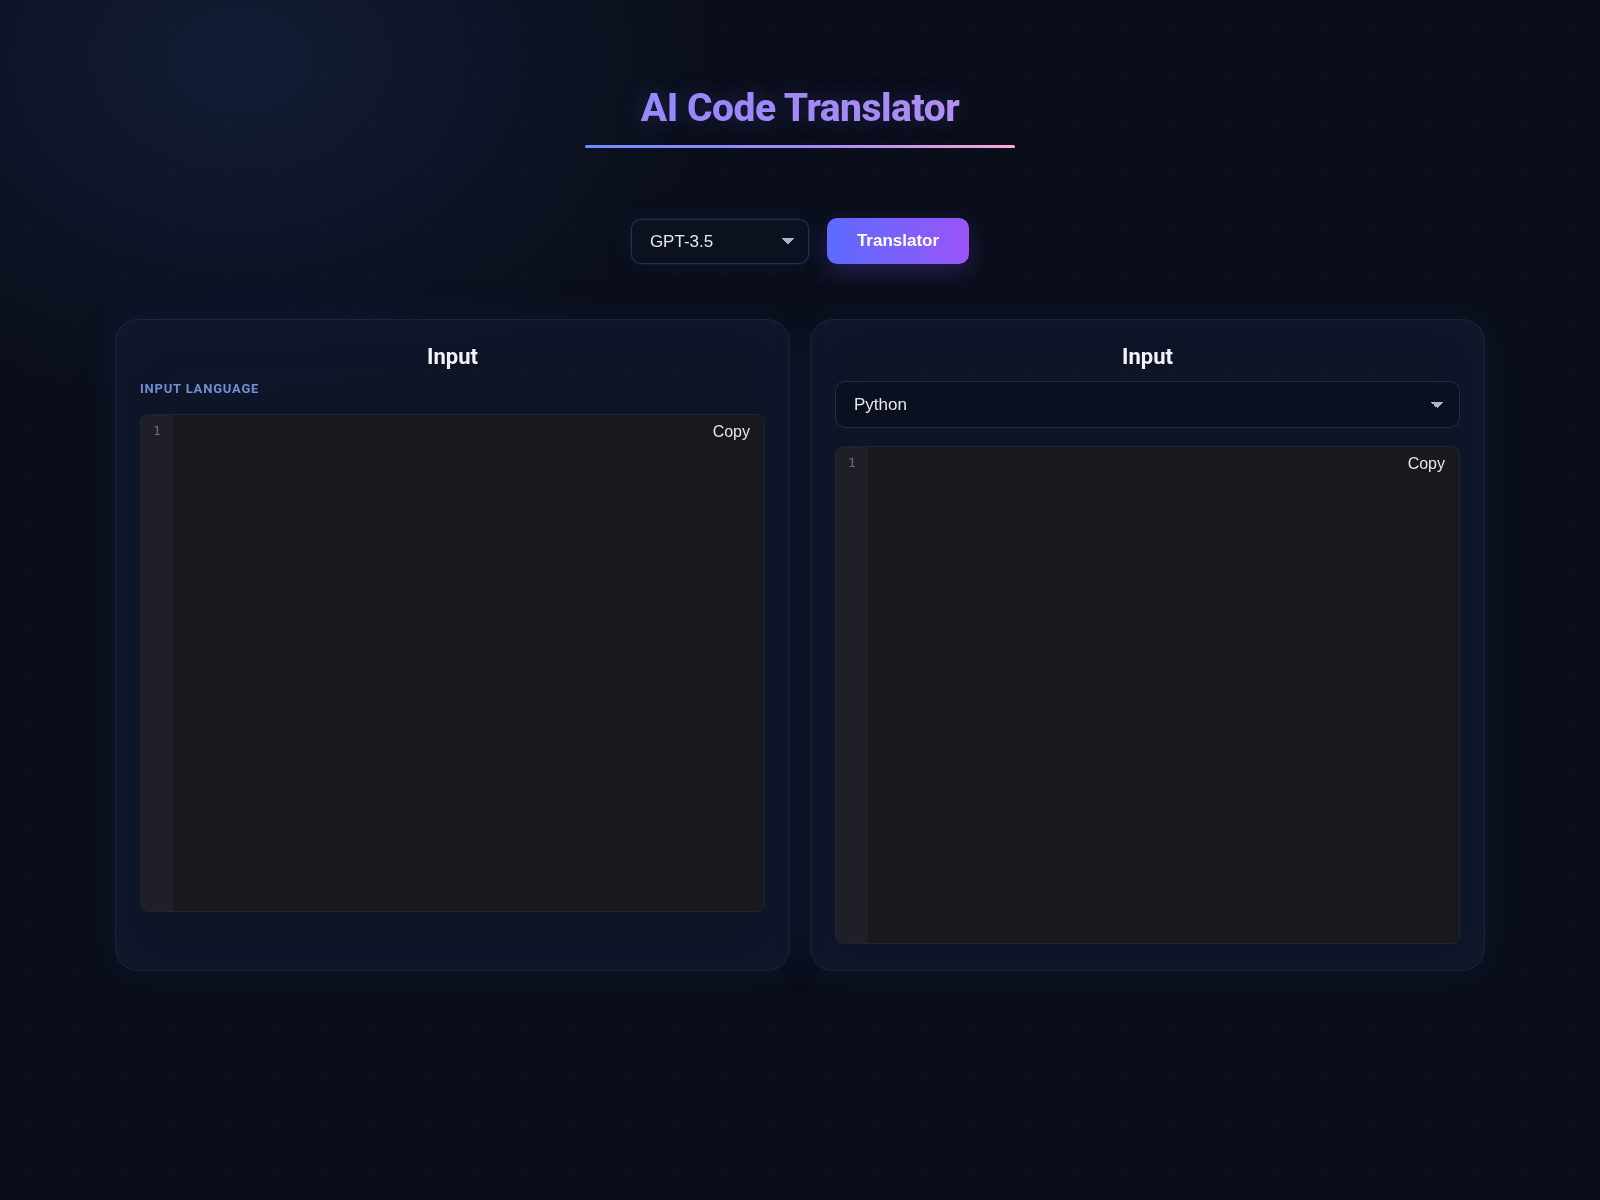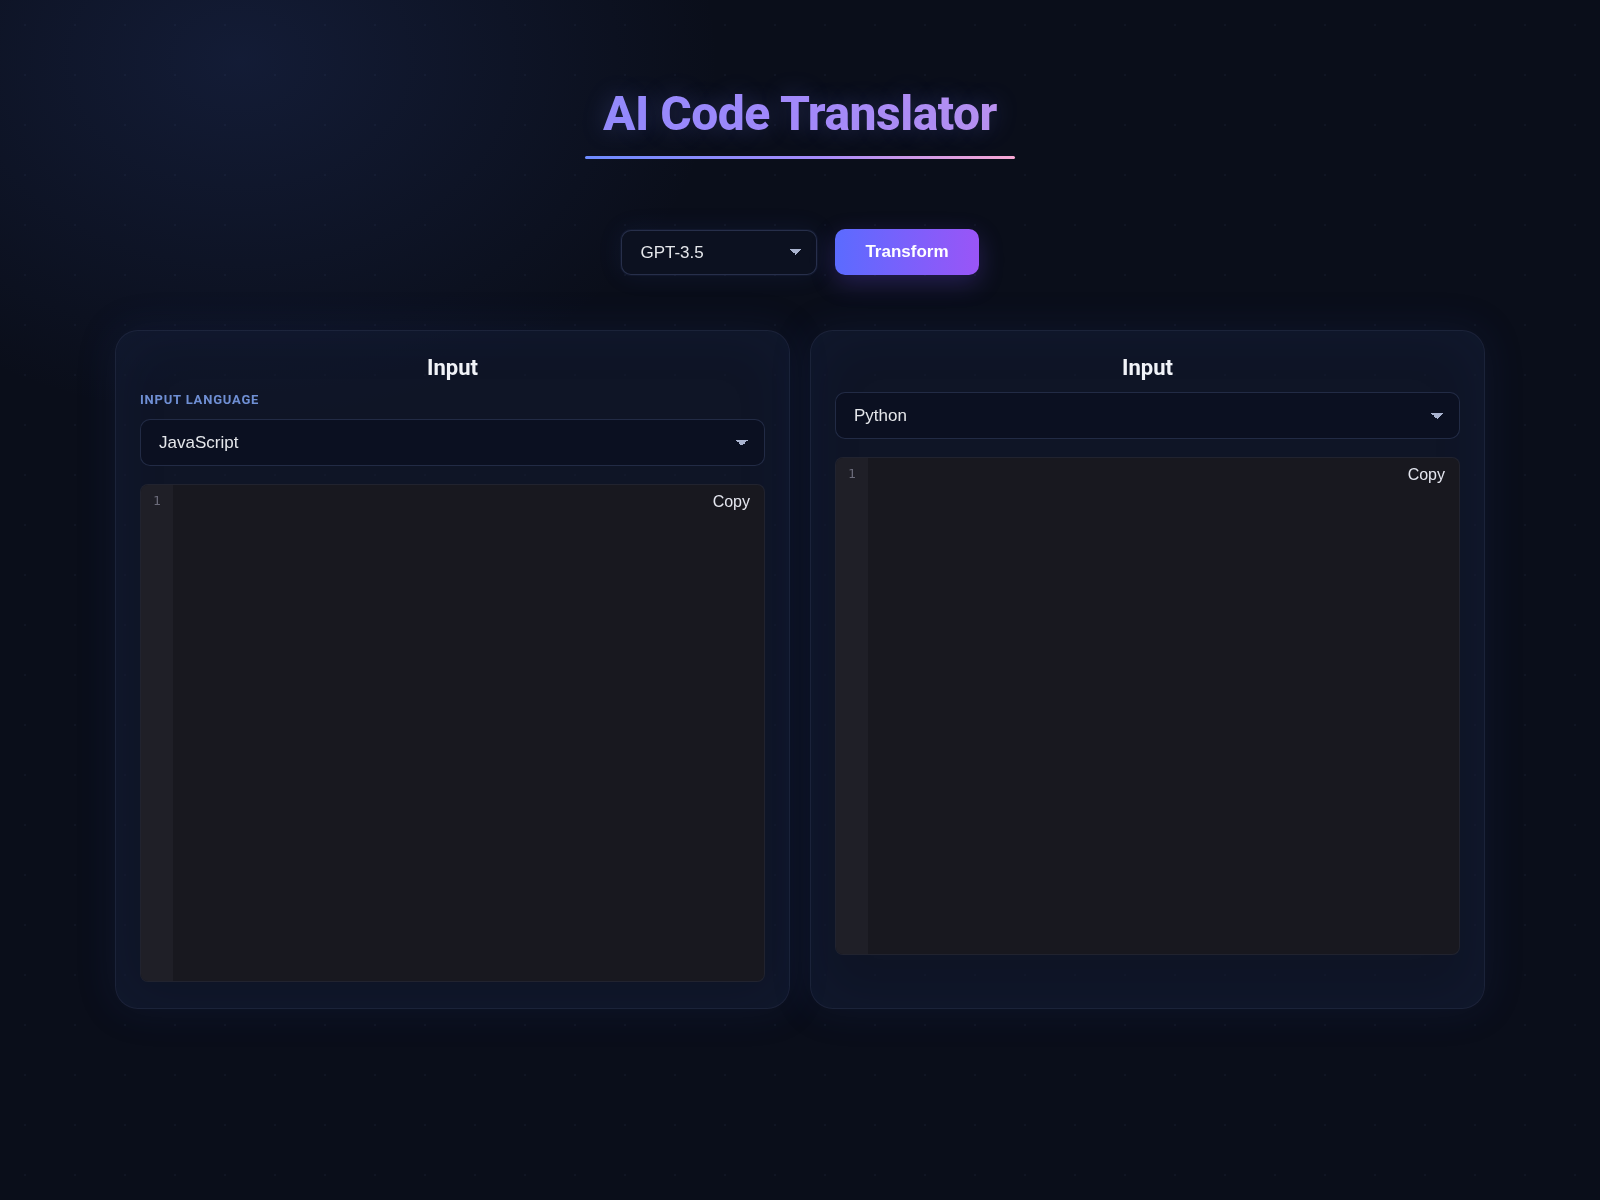--- a/index.html
+++ b/index.html
@@ -21,7 +21,7 @@
   }
   .header { text-align: center; }
   .title {
-    font-size: 48px;
+    font-size: 39px;
     font-weight: 800;
     background: linear-gradient(90deg, #6d8bff 0%, #a78bfa 50%, #f9a8d4 100%);
     -webkit-background-clip: text;

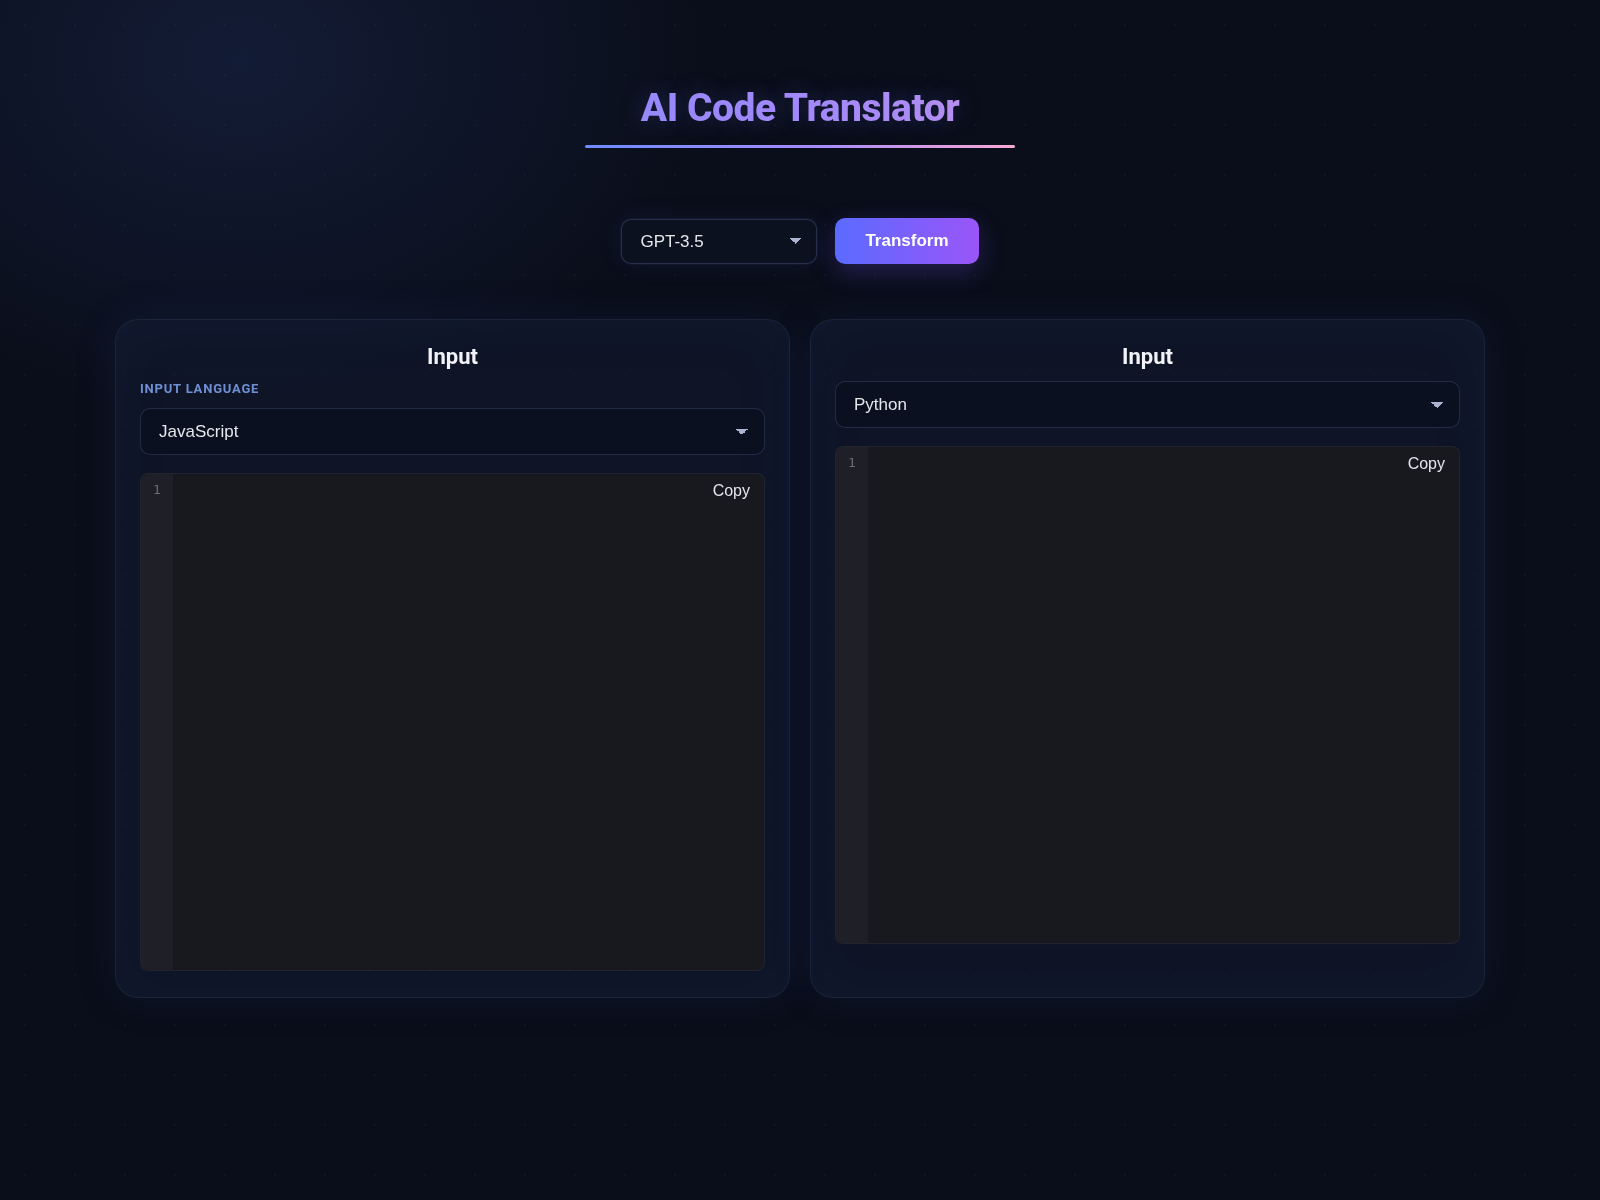--- a/index.html
+++ b/index.html
@@ -59,7 +59,7 @@
     font-size: 17px;
     padding: 12px 44px 12px 18px;
     border-radius: 10px;
-    width: 196px;
+    width: 178px;
     cursor: pointer;
     box-shadow: 0 0 0 1px rgba(80,100,180,0.08), 0 0 24px rgba(60,80,180,0.12);
     background-image: linear-gradient(45deg, transparent 50%, #aab4d0 50%),

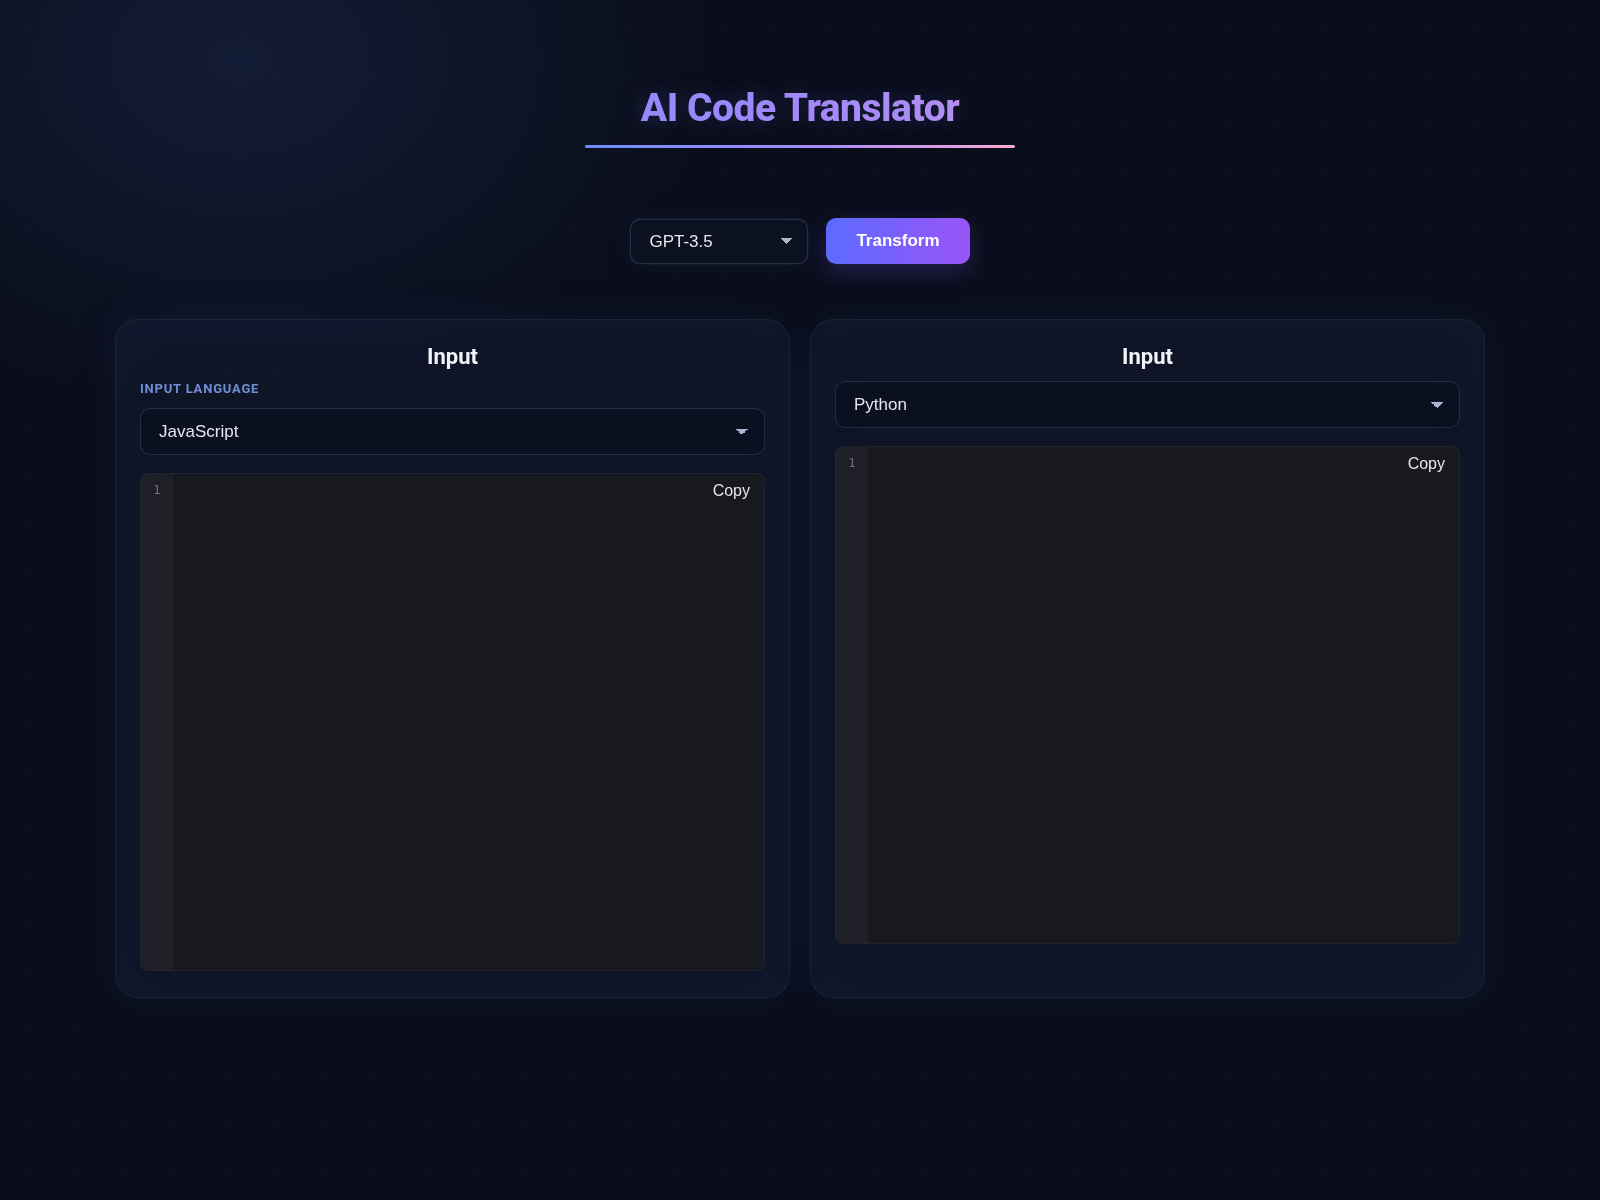--- a/index.html
+++ b/index.html
@@ -184,7 +184,7 @@
     <select class="model-select">
       <option>GPT-3.5</option>
     </select>
-    <button class="translate-btn">Transform</button>
+    <button class="translate-btn">Translator</button>
   </div>
 
   <div class="panels">

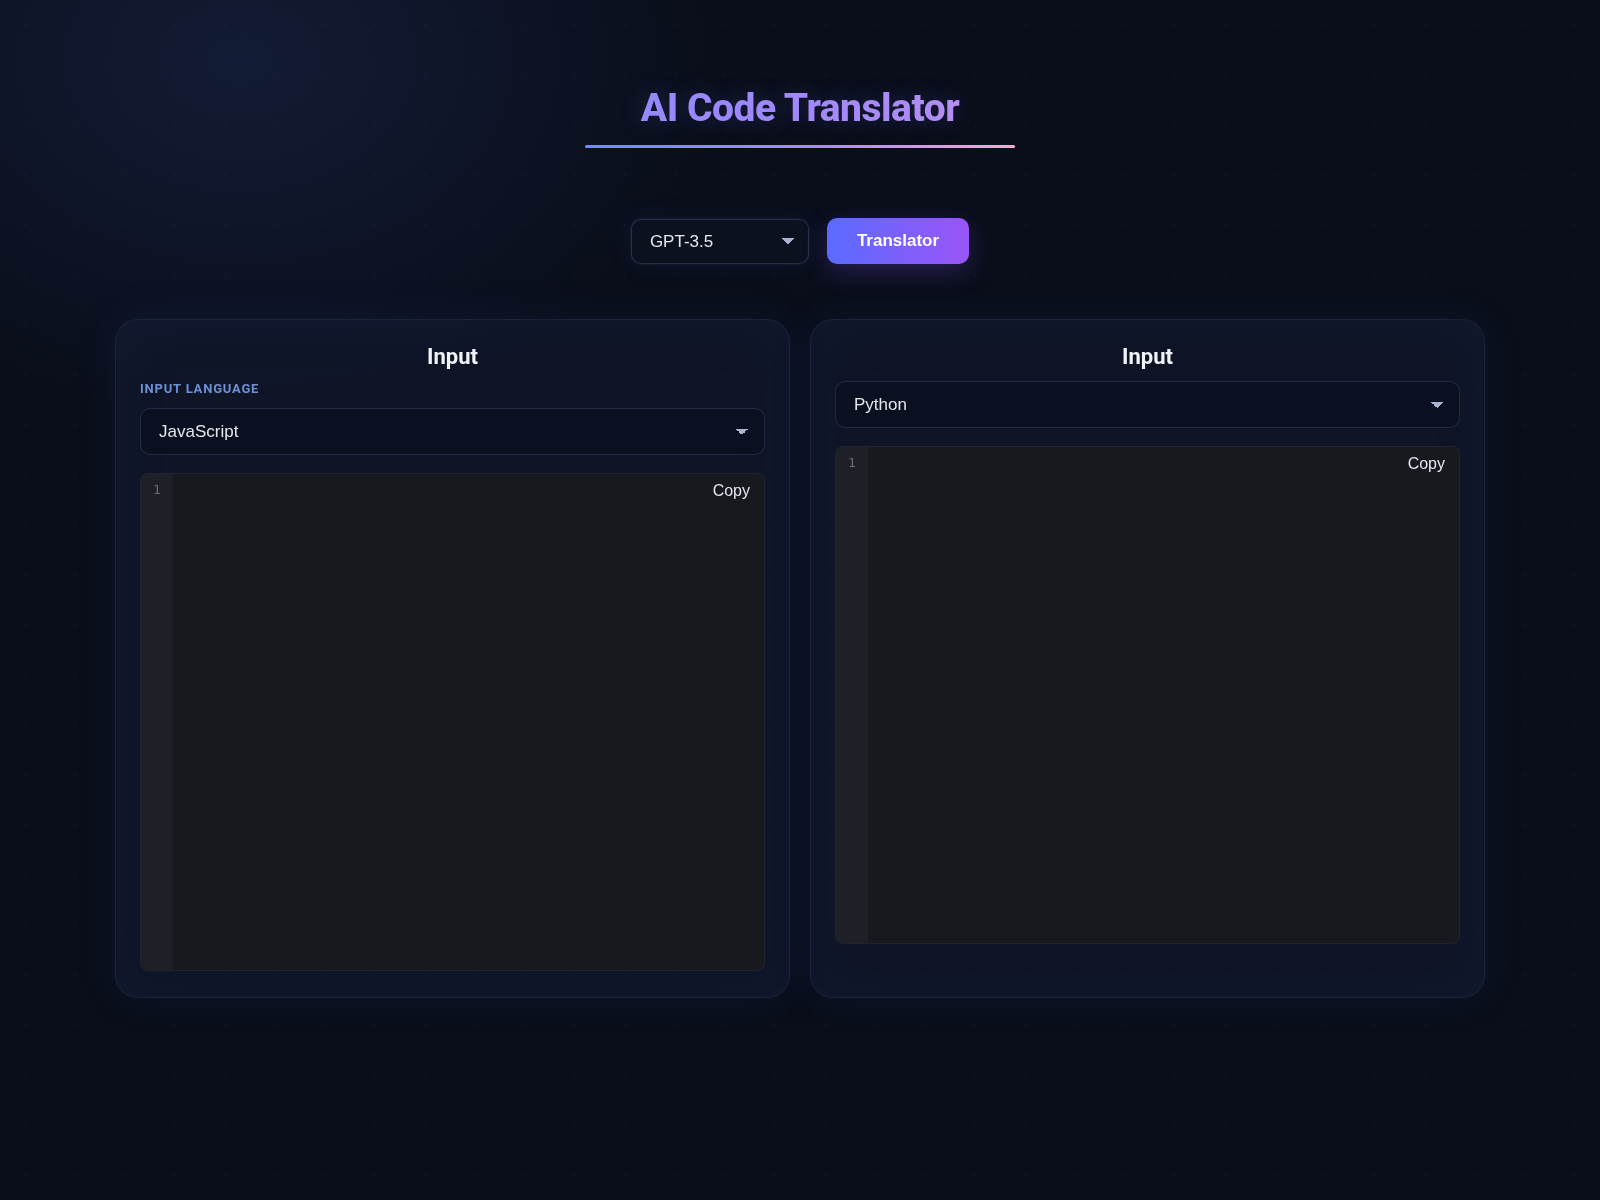--- a/index.html
+++ b/index.html
@@ -192,9 +192,6 @@
     <div class="panel">
       <div class="panel-title">Input</div>
       <div class="lang-label">INPUT LANGUAGE</div>
-      <select class="lang-select">
-        <option>JavaScript</option>
-      </select>
       <div class="editor">
         <div class="gutter">
           <span>1</span>

